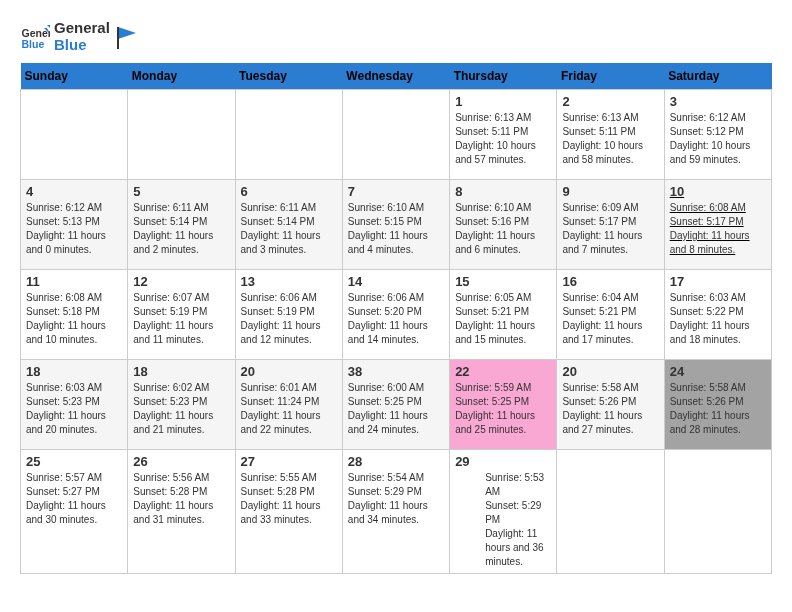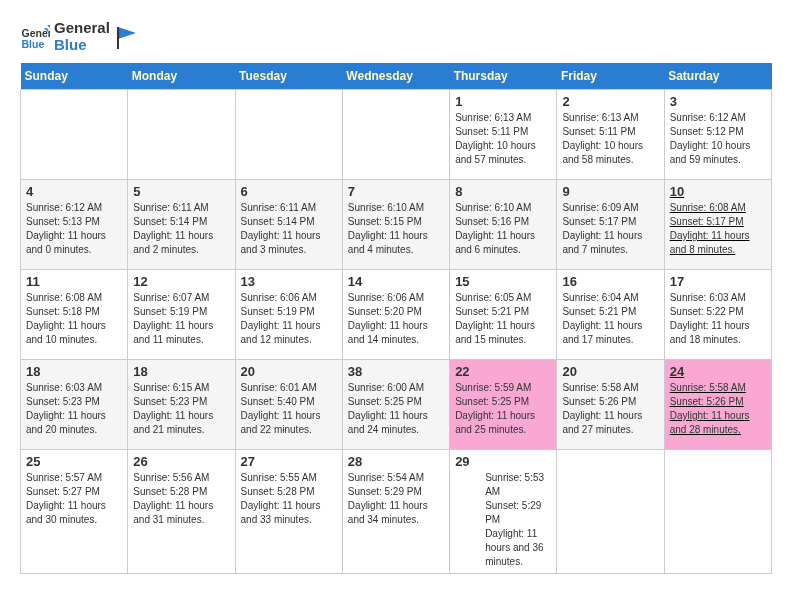--- a/index.html
+++ b/index.html
@@ -45,7 +45,7 @@
     }
     .calendar-table th {
       background-color: #2a7dd1;
-      color: #fef9c3;
+      color: #000000;
       padding: 6px 4px;
       text-align: left;
       font-size: 12px;

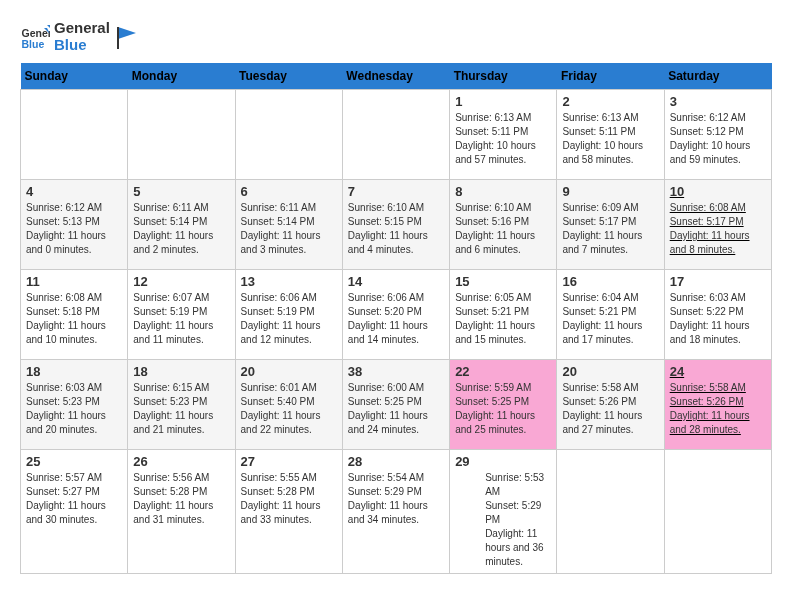--- a/index.html
+++ b/index.html
@@ -266,7 +266,7 @@
 Sunset: 5:26 PM
 Daylight: 11 hours and 27 minutes.</div>
         </td>
-        <td style="background: #f9a8d4; text-decoration: underline;">
+        <td style="background: #a3a3a3;">
           <span class="day-number">24</span>
           <div class="day-info" style="white-space: pre-line;">Sunrise: 5:58 AM
 Sunset: 5:26 PM

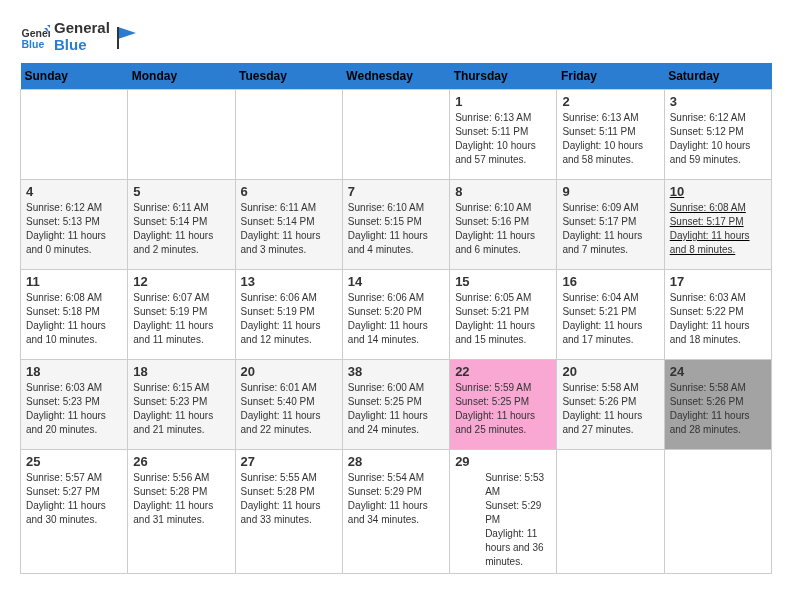--- a/index.html
+++ b/index.html
@@ -238,7 +238,7 @@
         </td>
         <td style="background: rgb(245, 245, 245);">
           <span class="day-number">18</span>
-          <div class="day-info" style="white-space: pre-line;">Sunrise: 6:15 AM
+          <div class="day-info" style="white-space: pre-line;">Sunrise: 6:02 AM
 Sunset: 5:23 PM
 Daylight: 11 hours and 21 minutes.</div>
         </td>

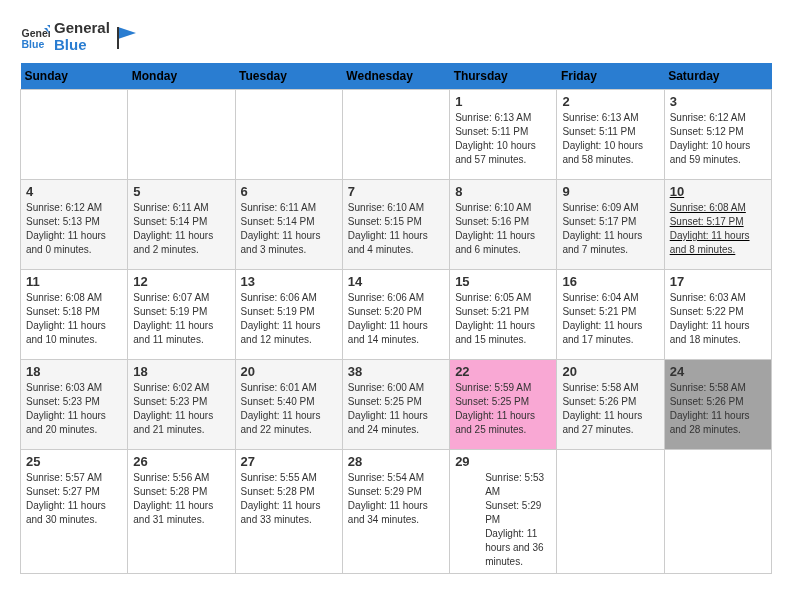--- a/index.html
+++ b/index.html
@@ -245,7 +245,7 @@
         <td style="background: rgb(245, 245, 245); margin-left: 36px;">
           <span class="day-number">20</span>
           <div class="day-info" style="white-space: pre-line;">Sunrise: 6:01 AM
-Sunset: 5:40 PM
+Sunset: 11:24 PM
 Daylight: 11 hours and 22 minutes.</div>
         </td>
         <td style="background: rgb(245, 245, 245);">

